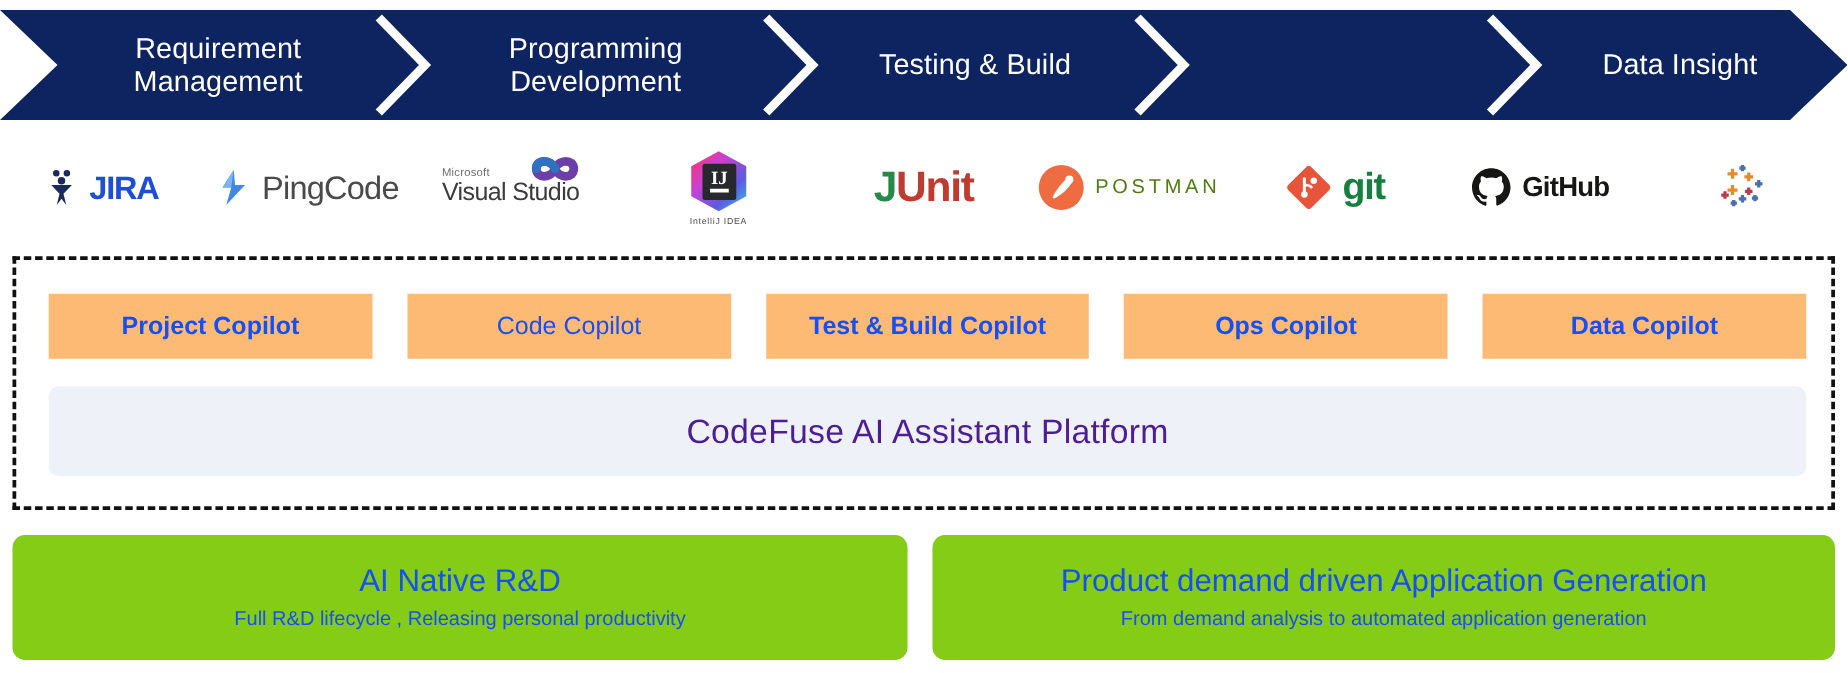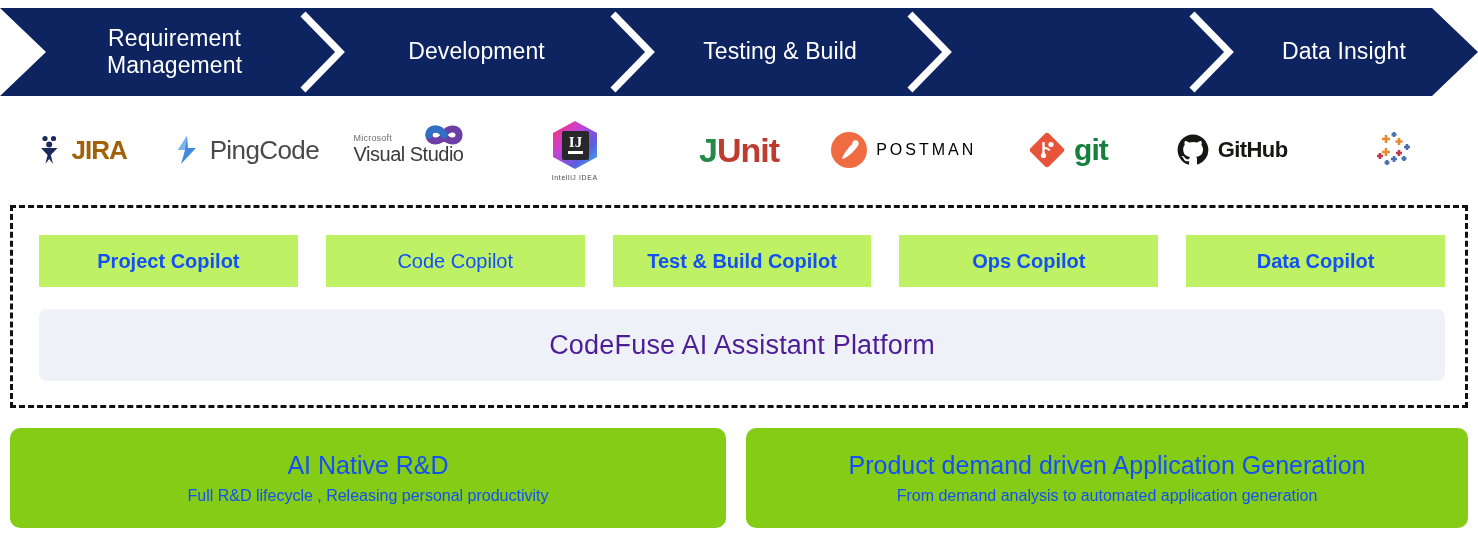--- a/index.html
+++ b/index.html
@@ -176,6 +176,7 @@
     <span>Management</span>
   </div>
   <div class="stage-label" style="left:340px; width:273px;">
+    <span>Programming</span>
     <span>Development</span>
   </div>
   <div class="stage-label" style="left:650px; width:260px;">

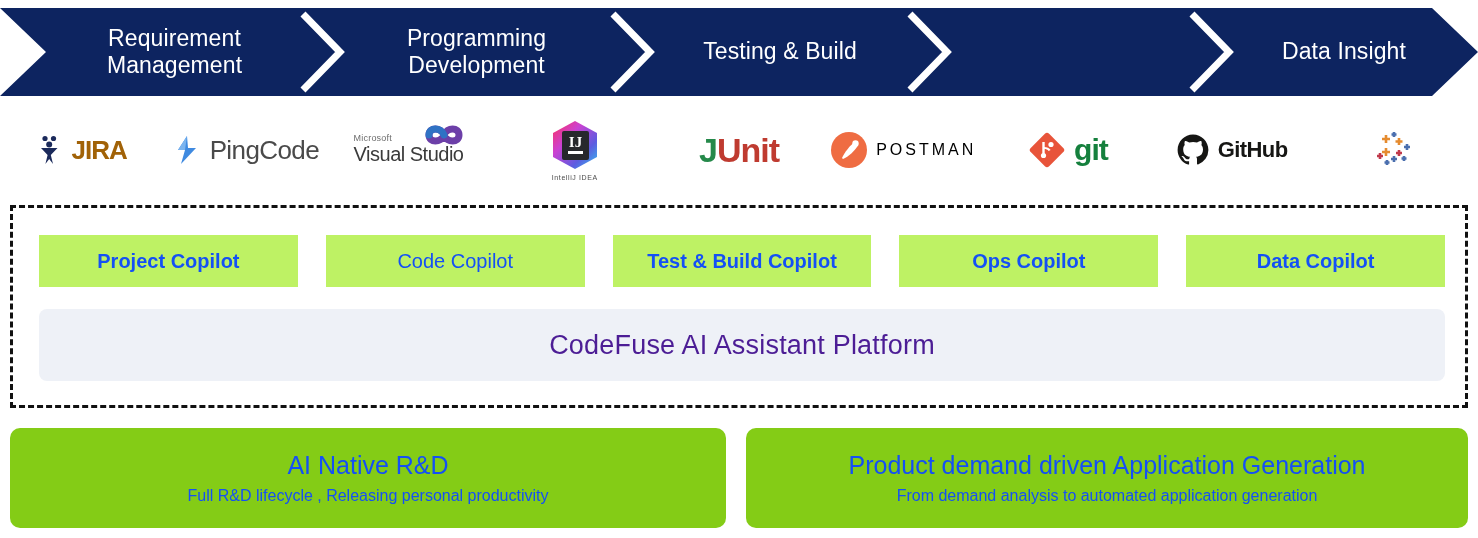--- a/index.html
+++ b/index.html
@@ -64,7 +64,7 @@
   .logo-inner { display: flex; align-items: center; justify-content: center; gap: 6px; }
   .logo-word { font-weight: bold; letter-spacing: -.2px; }
 
-  .jira-word   { font-size: 26px; color: #a16207; letter-spacing: -1px; }
+  .jira-word   { font-size: 26px; color: #1d4ed8; letter-spacing: -1px; }
   .ping-word   { font-size: 26px; color: #4a4a4a; font-weight: normal; letter-spacing: -.6px; }
   .vs-sub      { font-size: 9px; color: #6d6d6d; line-height: 1; letter-spacing: .2px; }
   .vs-word     { font-size: 20px; color: #3b3b3b; font-weight: normal; letter-spacing: -.5px; }

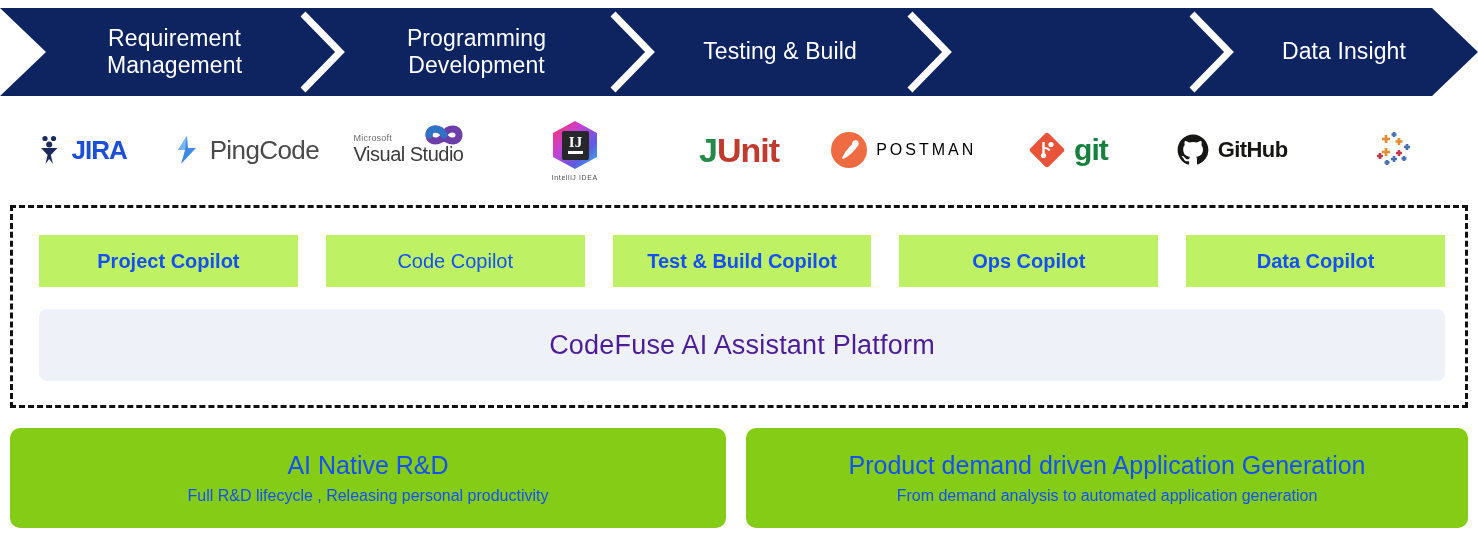--- a/index.html
+++ b/index.html
@@ -71,7 +71,7 @@
   .ij-caption  { font-size: 7px; color: #4c4c4c; letter-spacing: .6px; }
   .junit-j     { font-size: 34px; color: #25894a; font-weight: bold; letter-spacing: -1px; }
   .junit-unit  { font-size: 34px; color: #bf3b30; font-weight: bold; letter-spacing: -1px; }
-  .postman-word{ font-size: 16px; color: #000000; letter-spacing: 3px; }
+  .postman-word{ font-size: 16px; color: #4d7c0f; letter-spacing: 3px; }
   .git-word    { font-size: 30px; color: #15803d; font-weight: bold; letter-spacing: -1px; }
   .github-word { font-size: 22px; color: #161614; font-weight: bold; letter-spacing: -.6px; }
   .tab-word    { font-size: 24px; color: #1c3f72; letter-spacing: 4px; }

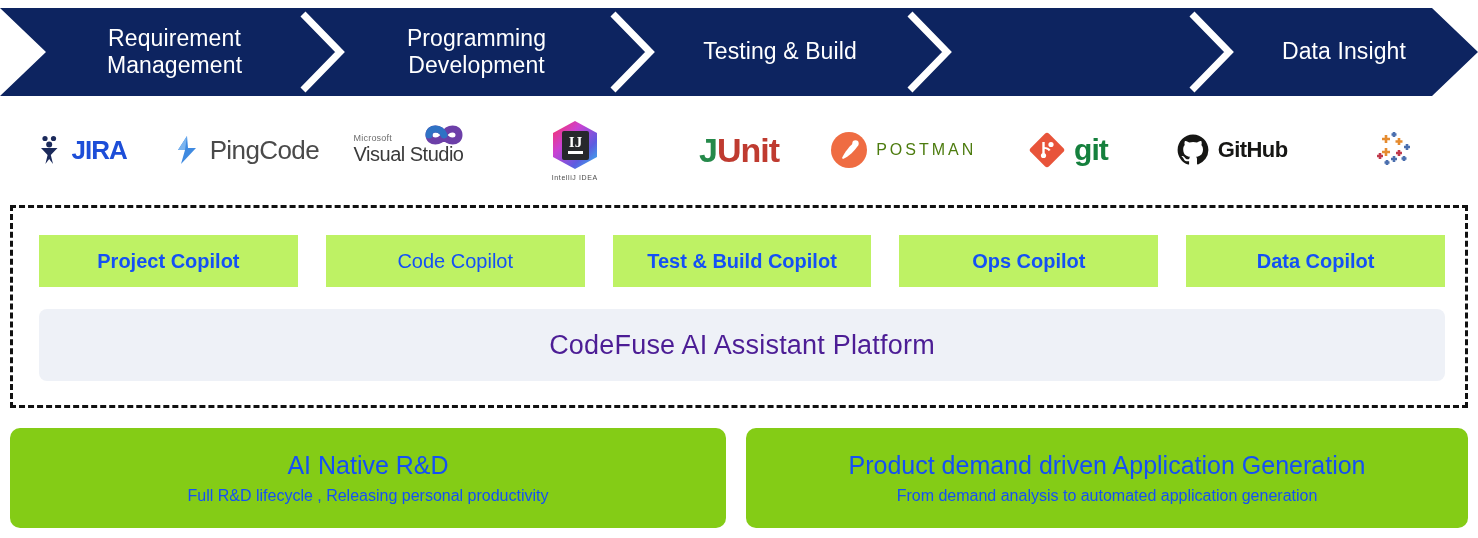--- a/index.html
+++ b/index.html
@@ -98,7 +98,7 @@
   }
   .copilot-card {
     flex: 1 1 0;
-    background: #bef264;
+    background: #fdba74;
     display: flex;
     align-items: center;
     justify-content: center;

